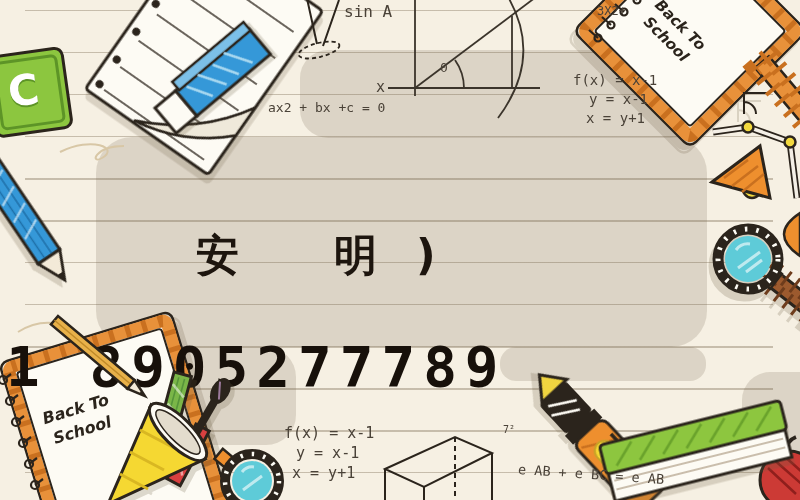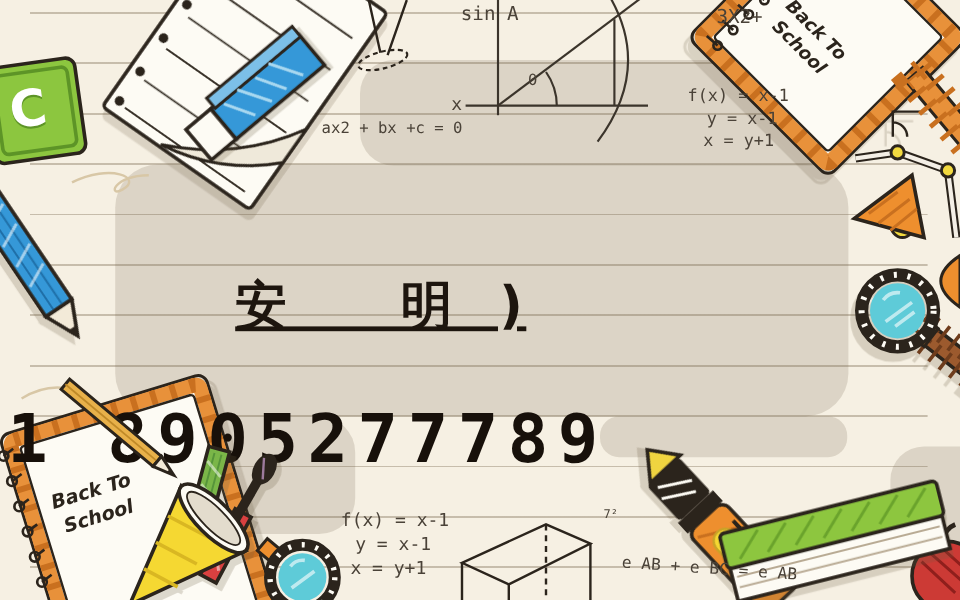--- a/index.html
+++ b/index.html
@@ -195,7 +195,7 @@
   </svg>
 
   <div class="txt" style="left:268px;top:100px;font-size:13px;">ax2 + bx +c = 0</div>
-  <div class="txt" style="left:344px;top:2px;font-size:16px;margin-left:40px;">sin A</div>
+  <div class="txt" style="left:344px;top:2px;font-size:16px;">sin A</div>
   <div class="txt" style="left:376px;top:78px;font-size:15px;">x</div>
   <div class="txt" style="left:440px;top:60px;font-size:13px;">0</div>
   <div class="txt" style="left:597px;top:4px;font-size:16px;">3X2+</div>

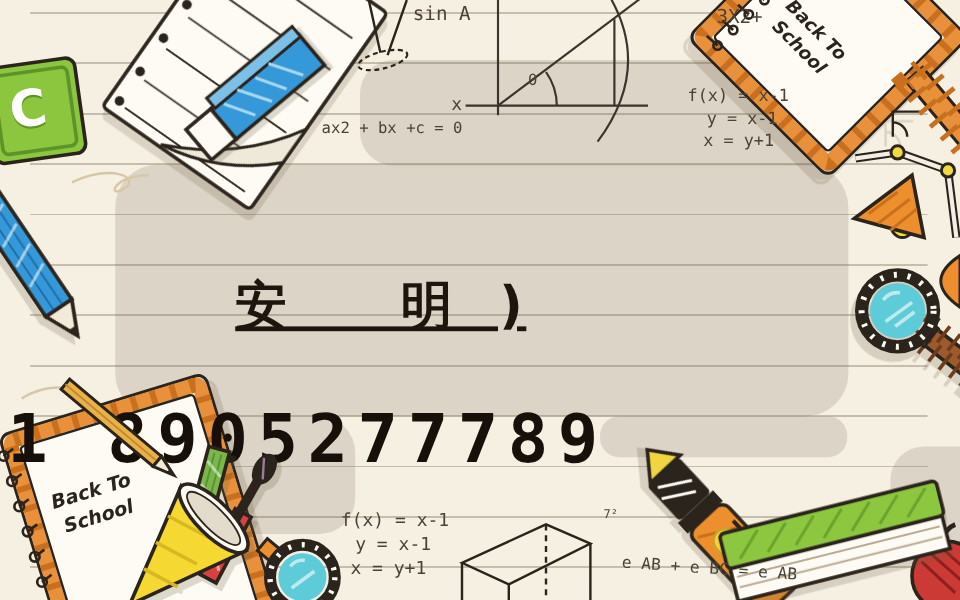--- a/index.html
+++ b/index.html
@@ -198,7 +198,7 @@
   <div class="txt" style="left:344px;top:2px;font-size:16px;">sin A</div>
   <div class="txt" style="left:376px;top:78px;font-size:15px;">x</div>
   <div class="txt" style="left:440px;top:60px;font-size:13px;">0</div>
-  <div class="txt" style="left:597px;top:4px;font-size:16px;">3X2+</div>
+  <div class="txt" style="left:597px;top:4px;font-size:12px;">3X2+</div>
 
   <div class="txt" style="left:573px;top:72px;font-size:14px;">f(x) = x-1</div>
   <div class="txt" style="left:589px;top:91px;font-size:14px;">y = x-1</div>

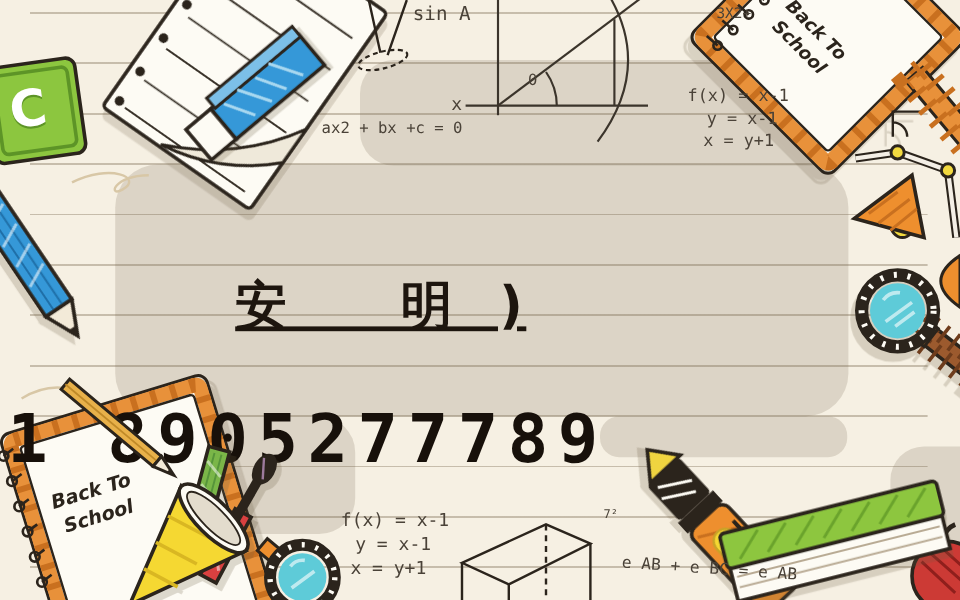--- a/index.html
+++ b/index.html
@@ -220,7 +220,7 @@
   </div>
   <div id="letterC">C</div>
 
-  <div class="title" style="left:196px;top:234px;text-decoration:underline;">安　　明  )</div>
+  <div class="title" style="left:196px;top:234px;">安　　明  )</div>
 
   <div id="phone">1 8905277789</div>
 

